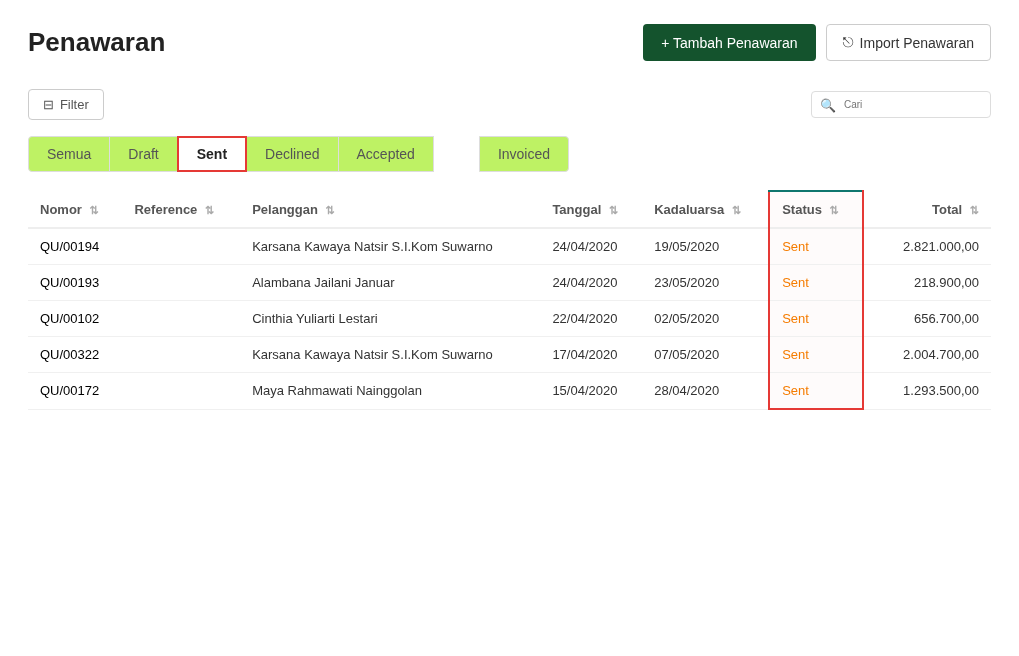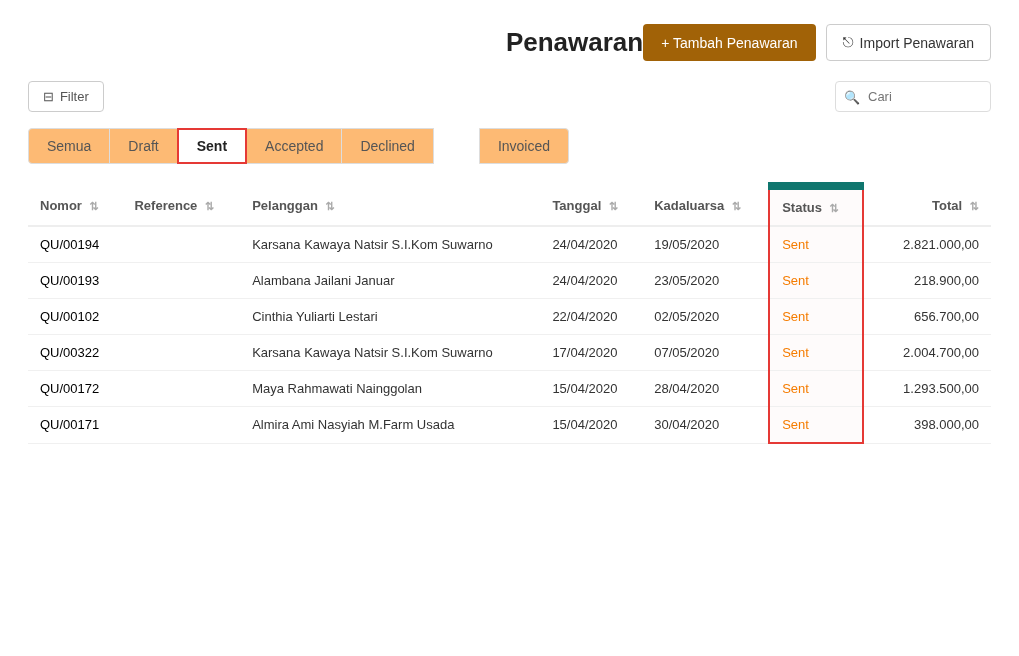--- a/index.html
+++ b/index.html
@@ -5,7 +5,7 @@
     * { box-sizing: border-box; margin: 0; padding: 0; }
     body { font-family: Arial, sans-serif; background: #fff; color: #333; font-size: 14px; }
     .page { padding: 24px 28px; }
-    .header { display: flex; align-items: center; justify-content: flex-end; margin-bottom: 20px; }
+    .header { display: flex; align-items: center; justify-content: space-between; margin-bottom: 28px; }
     .page-title { font-size: 26px; font-weight: 600; color: #222; }
     .header-actions { display: flex; gap: 10px; }
     .btn-primary { background: #a16207; color: #fff; border: none; border-radius: 4px; padding: 9px 18px; font-size: 14px; cursor: pointer; display: flex; align-items: center; gap: 6px; }

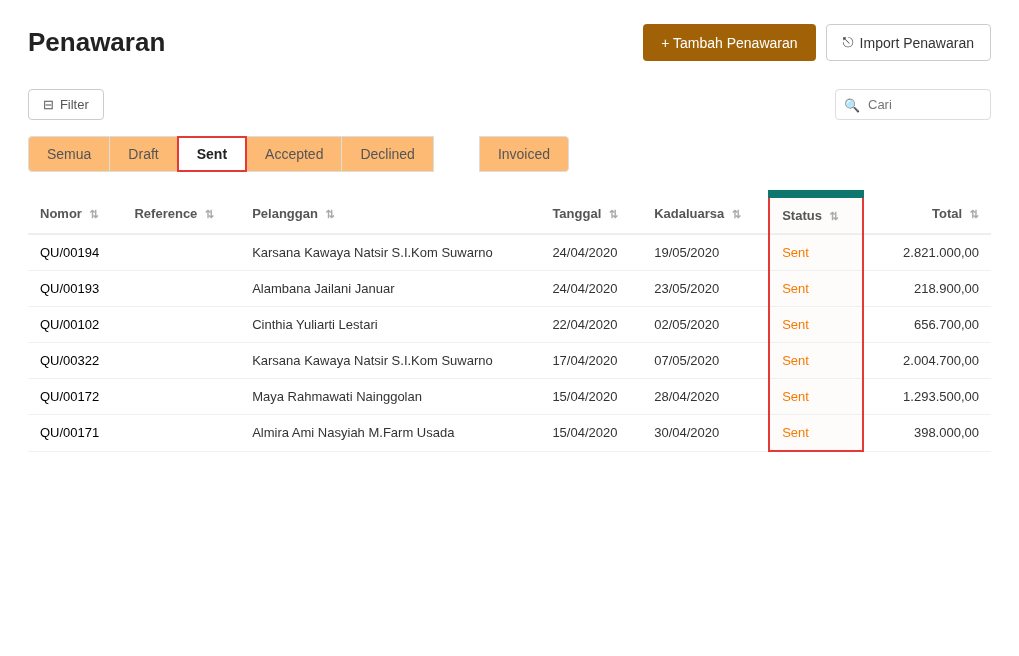--- a/index.html
+++ b/index.html
@@ -8,7 +8,7 @@
     .header { display: flex; align-items: center; justify-content: space-between; margin-bottom: 28px; }
     .page-title { font-size: 26px; font-weight: 600; color: #222; }
     .header-actions { display: flex; gap: 10px; }
-    .btn-primary { background: #a16207; color: #fff; border: none; border-radius: 4px; padding: 9px 18px; font-size: 14px; cursor: pointer; display: flex; align-items: center; gap: 6px; }
+    .btn-primary { background: #14532d; color: #fff; border: none; border-radius: 4px; padding: 9px 18px; font-size: 14px; cursor: pointer; display: flex; align-items: center; gap: 6px; }
     .btn-secondary { background: #fff; color: #333; border: 1px solid #ccc; border-radius: 4px; padding: 9px 16px; font-size: 14px; cursor: pointer; display: flex; align-items: center; gap: 6px; }
     .toolbar { display: flex; align-items: center; justify-content: space-between; margin-bottom: 16px; }
     .btn-filter { background: #fff; border: 1px solid #ccc; border-radius: 4px; padding: 7px 14px; font-size: 13px; cursor: pointer; display: flex; align-items: center; gap: 6px; color: #555; }

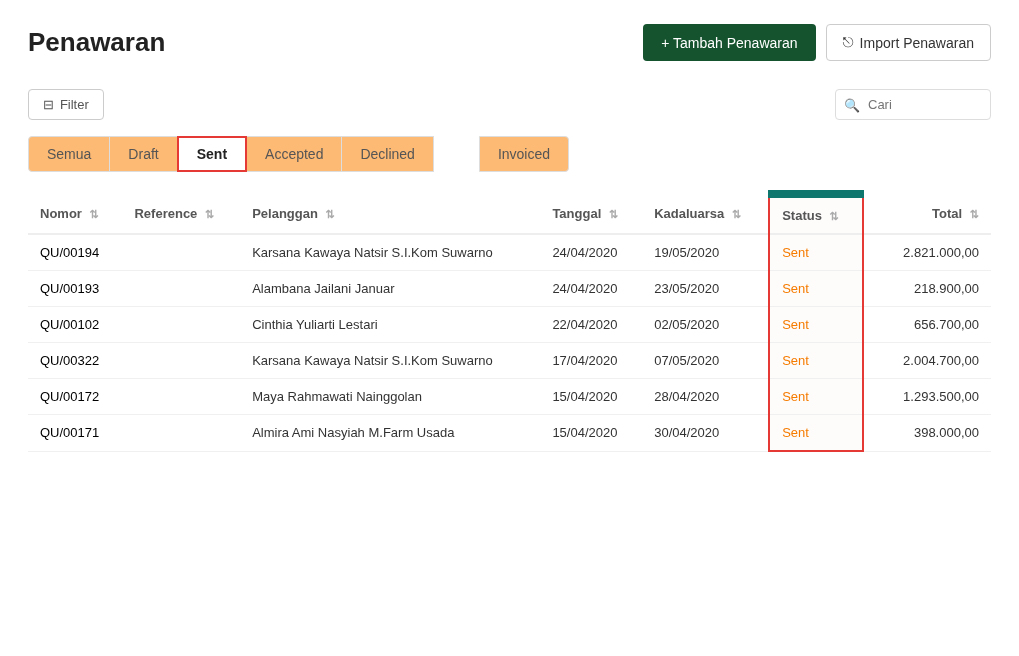--- a/index.html
+++ b/index.html
@@ -13,7 +13,7 @@
     .toolbar { display: flex; align-items: center; justify-content: space-between; margin-bottom: 16px; }
     .btn-filter { background: #fff; border: 1px solid #ccc; border-radius: 4px; padding: 7px 14px; font-size: 13px; cursor: pointer; display: flex; align-items: center; gap: 6px; color: #555; }
     .search-box { position: relative; }
-    .search-box input { border: 1px solid #ddd; border-radius: 4px; padding: 7px 12px 7px 32px; font-size: 13px; width: 156px; outline: none; color: #555; }
+    .search-box input { border: 1px solid #ddd; border-radius: 4px; padding: 7px 12px 7px 32px; font-size: 10px; width: 180px; outline: none; color: #555; }
     .search-icon-inner { position: absolute; left: 9px; top: 50%; transform: translateY(-50%); color: #aaa; font-size: 13px; }
     .tabs { display: flex; gap: 0; margin-bottom: 18px; }
     .tab { padding: 8px 18px; border: 1px solid #ddd; background: #fdba74; cursor: pointer; font-size: 14px; color: #555; border-radius: 0; margin-right: -1px; }

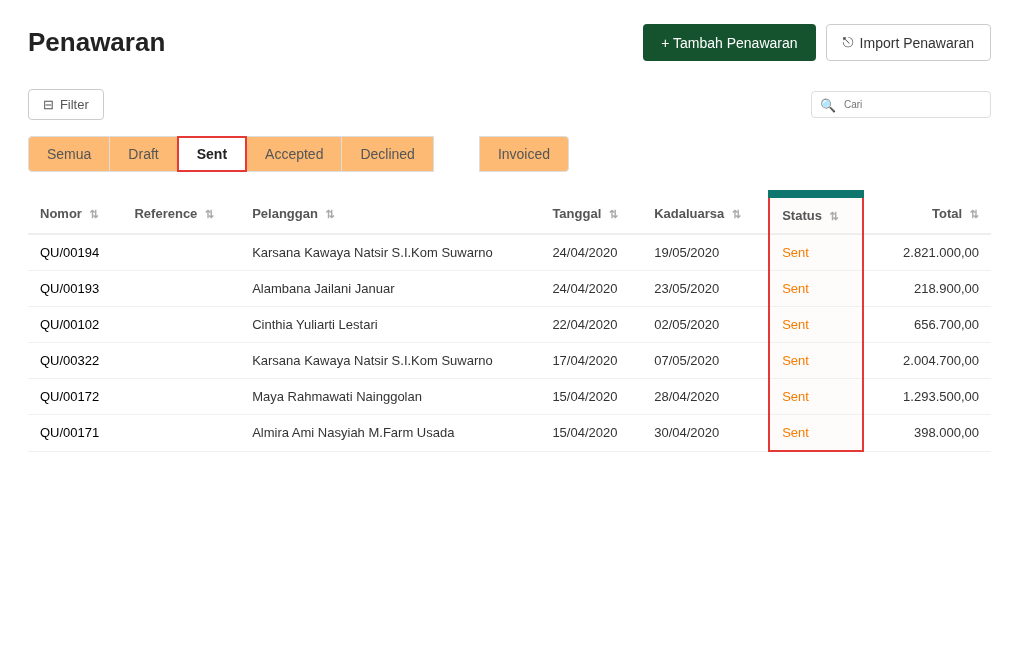--- a/index.html
+++ b/index.html
@@ -16,7 +16,7 @@
     .search-box input { border: 1px solid #ddd; border-radius: 4px; padding: 7px 12px 7px 32px; font-size: 10px; width: 180px; outline: none; color: #555; }
     .search-icon-inner { position: absolute; left: 9px; top: 50%; transform: translateY(-50%); color: #aaa; font-size: 13px; }
     .tabs { display: flex; gap: 0; margin-bottom: 18px; }
-    .tab { padding: 8px 18px; border: 1px solid #ddd; background: #fdba74; cursor: pointer; font-size: 14px; color: #555; border-radius: 0; margin-right: -1px; }
+    .tab { padding: 8px 18px; border: 1px solid #ddd; background: #bef264; cursor: pointer; font-size: 14px; color: #555; border-radius: 0; margin-right: -1px; }
     .tab:first-child { border-radius: 4px 0 0 4px; }
     .tab:last-child { border-radius: 0 4px 4px 0; margin-left: 46px; }
     .tab.active { border: 2px solid #e53935; color: #222; font-weight: 600; z-index: 1; background: #fff; }

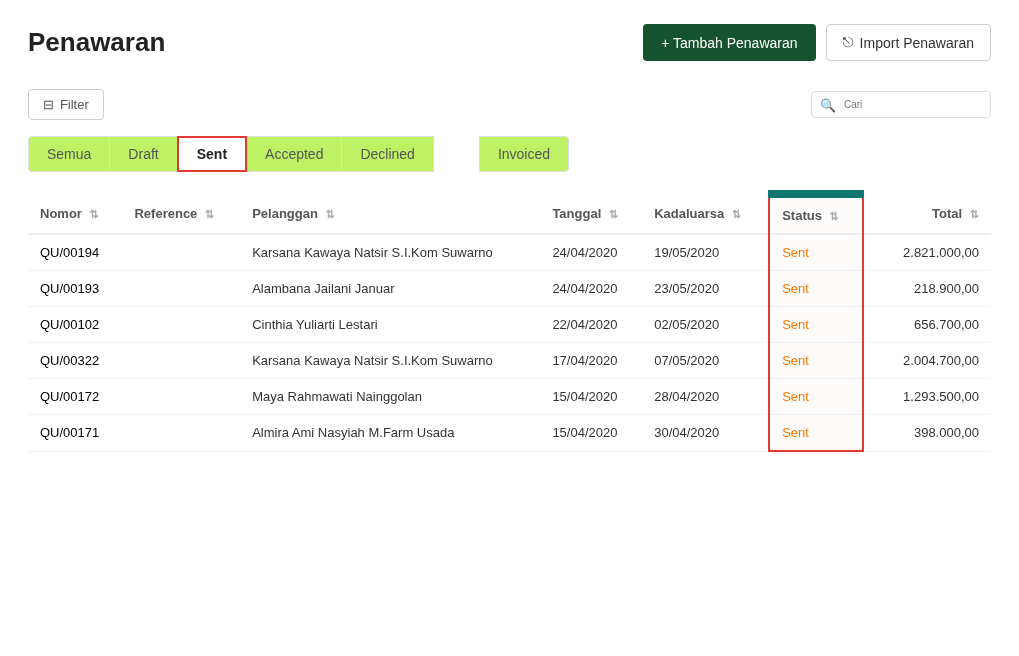--- a/index.html
+++ b/index.html
@@ -64,8 +64,8 @@
       <button class="tab">Semua</button>
       <button class="tab">Draft</button>
       <button class="tab active">Sent</button>
+      <button class="tab">Declined</button>
       <button class="tab">Accepted</button>
-      <button class="tab">Declined</button>
       <button class="tab">Invoiced</button>
     </div>
 

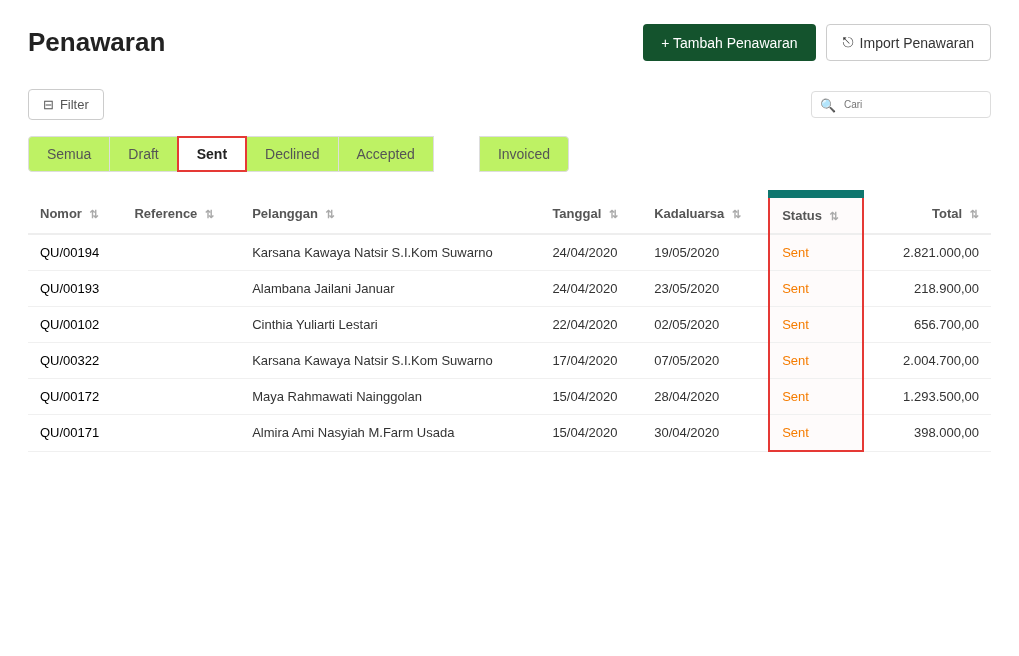--- a/index.html
+++ b/index.html
@@ -30,7 +30,7 @@
     .total-cell { text-align: right; padding-left: 24px; }
     th.total-th { text-align: right; }
     .status-col { border-left: 2px solid #e53935; border-right: 2px solid #e53935; background: rgba(229,57,53,0.02); }
-    thead th.status-col { border-top: 8px solid #0f766e; }
+    thead th.status-col { border-top: 2px solid #0f766e; }
     tbody tr:last-child td.status-col { border-bottom: 2px solid #e53935; }
     tbody tr td.status-col { border-left: 2px solid #e53935; border-right: 2px solid #e53935; }
   </style>

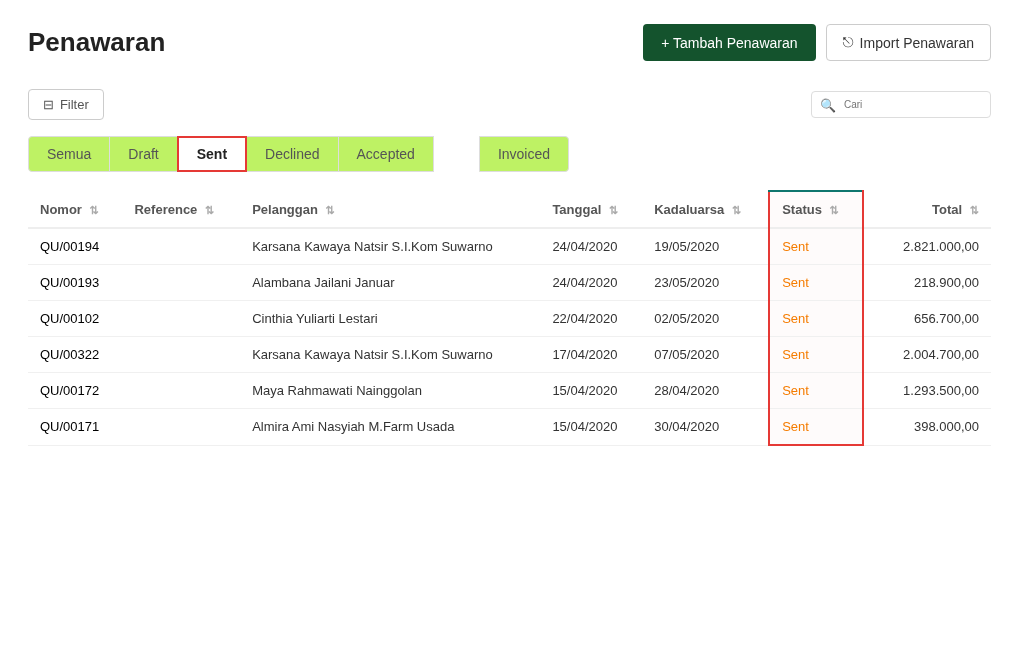--- a/index.html
+++ b/index.html
@@ -127,15 +127,6 @@
           <td class="status-col status-sent">Sent</td>
           <td class="total-cell">1.293.500,00</td>
         </tr>
-        <tr>
-          <td><a class="link-cell">QU/00171</a></td>
-          <td></td>
-          <td>Almira Ami Nasyiah M.Farm Usada</td>
-          <td>15/04/2020</td>
-          <td>30/04/2020</td>
-          <td class="status-col status-sent">Sent</td>
-          <td class="total-cell">398.000,00</td>
-        </tr>
       </tbody>
   </table>
 </div>

